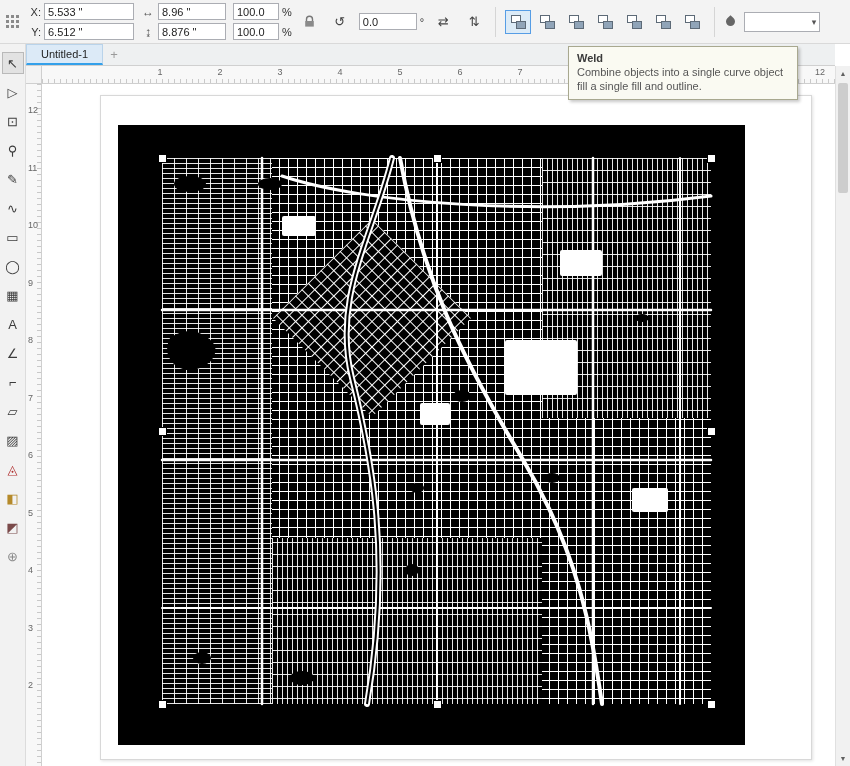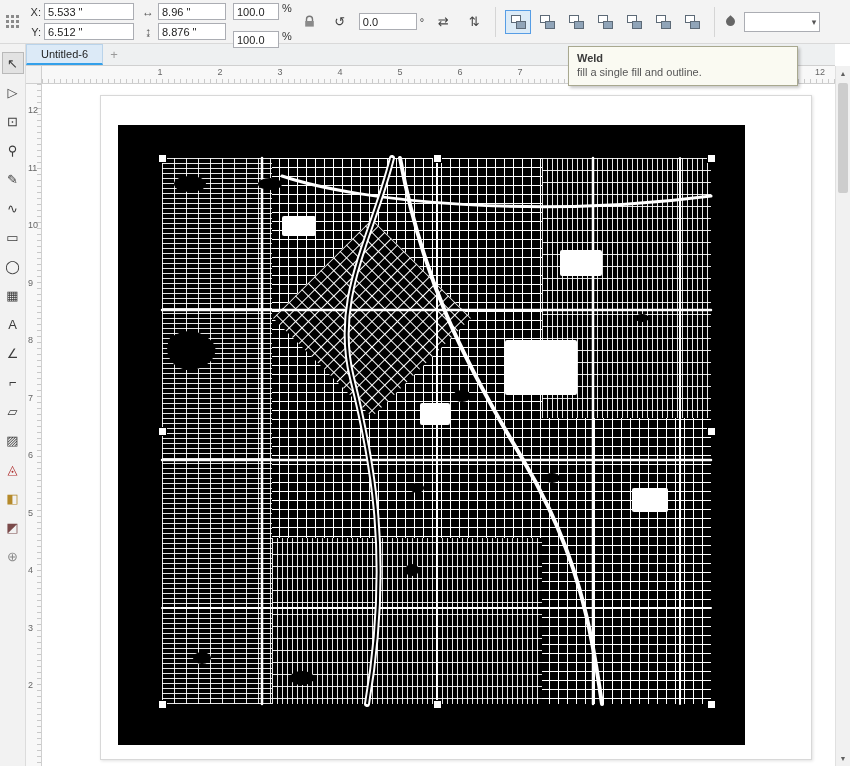--- a/index.html
+++ b/index.html
@@ -17,7 +17,7 @@
   .lbl{width:13px;text-align:right;color:#333;}
   input.field{height:15px;border:1px solid #abadb3;font:11px "Liberation Sans",sans-serif;
     padding:0 3px;background:#fff;color:#222;}
-  .w84{width:82px;}.w62{width:60px;}.w40{width:38px;margin-top:8px;}.w52{width:50px;}
+  .w84{width:82px;}.w62{width:60px;}.w40{width:38px;}.w52{width:50px;}
   .icon-sym{width:14px;text-align:center;color:#555;font-size:12px;line-height:12px;}
   .unit{color:#333;}
   button.tbtn{height:24px;min-width:24px;border:1px solid transparent;background:transparent;

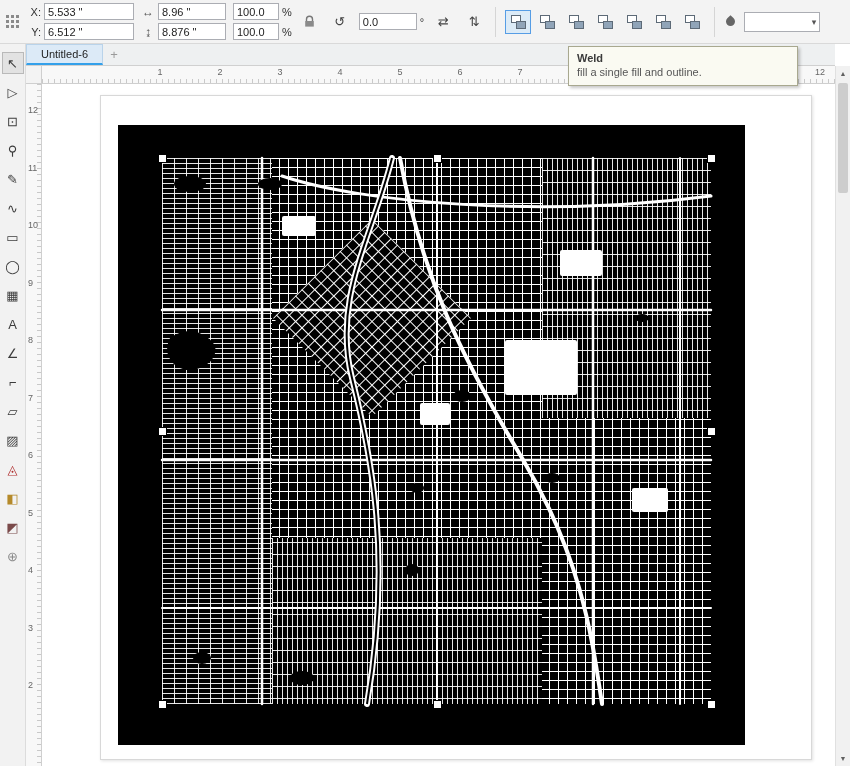--- a/index.html
+++ b/index.html
@@ -204,7 +204,7 @@
 
   <div id="tab-bar">
     <div class="doc-tab">
-      <span>Untitled-6</span>
+      <span>Untitled-1</span>
     </div>
     <div class="new-tab">+</div>
   </div>

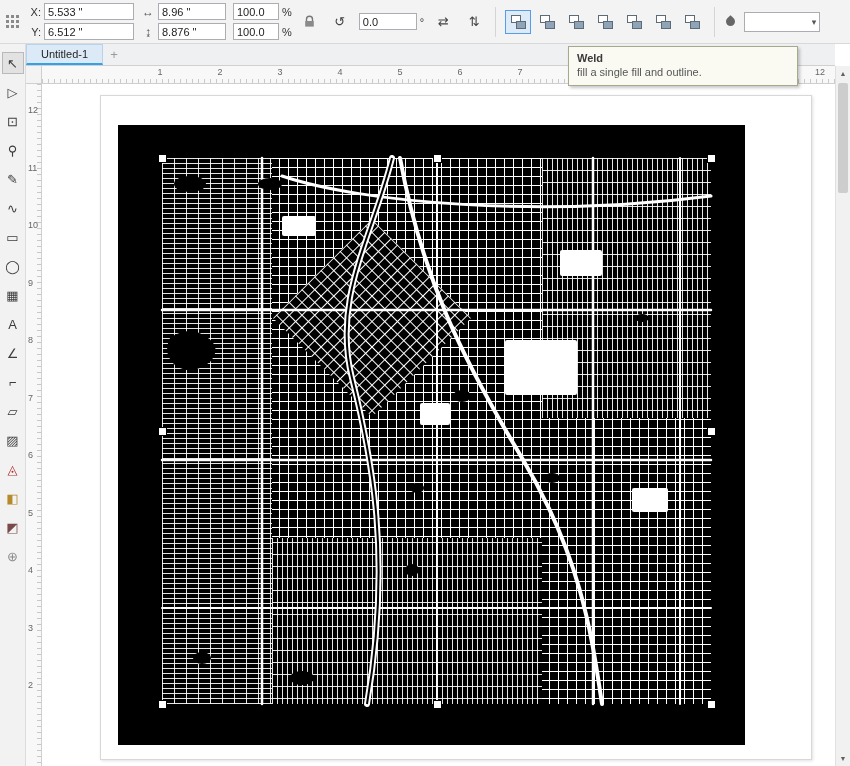--- a/index.html
+++ b/index.html
@@ -341,6 +341,7 @@
 
   <div id="tooltip">
     <div class="tt-title">Weld</div>
+    <div class="tt-line">Combine objects into a single curve object</div>
     <div class="tt-line">fill a single fill and outline.</div>
   </div>
 

